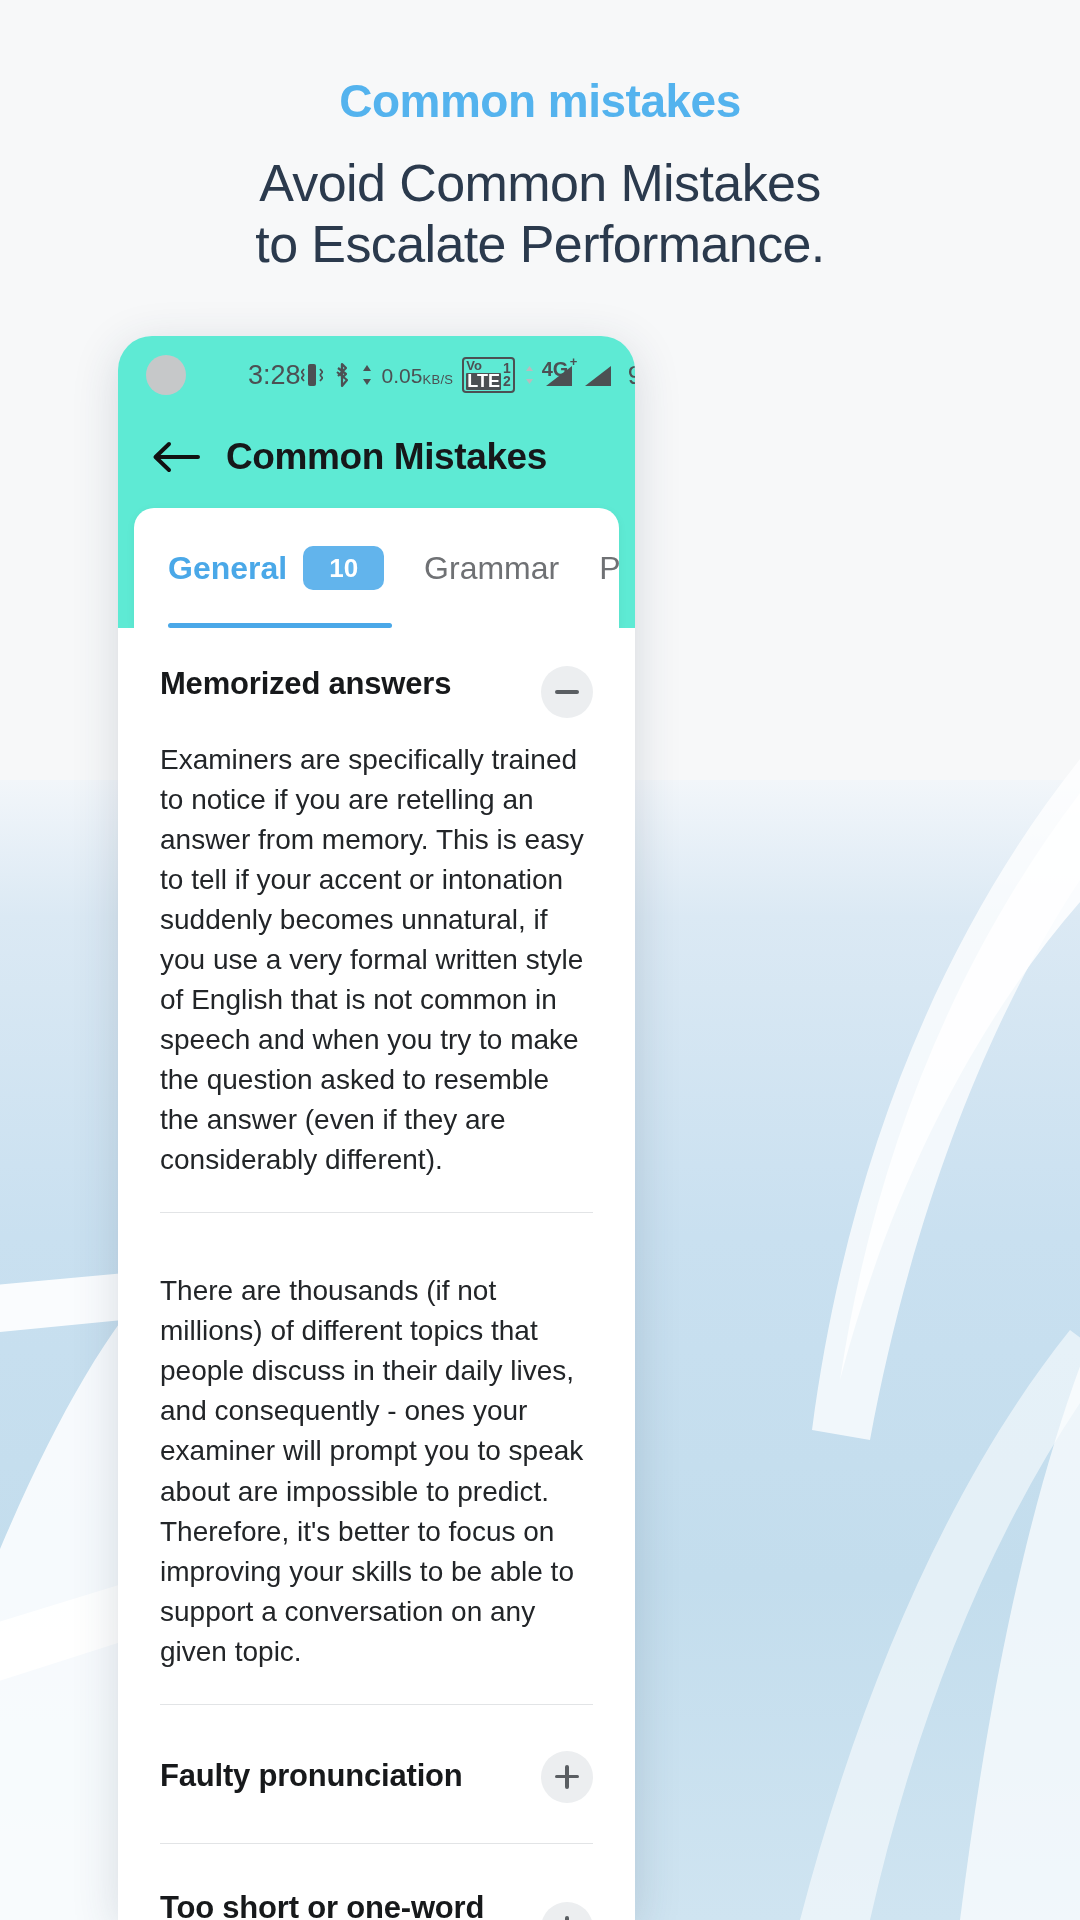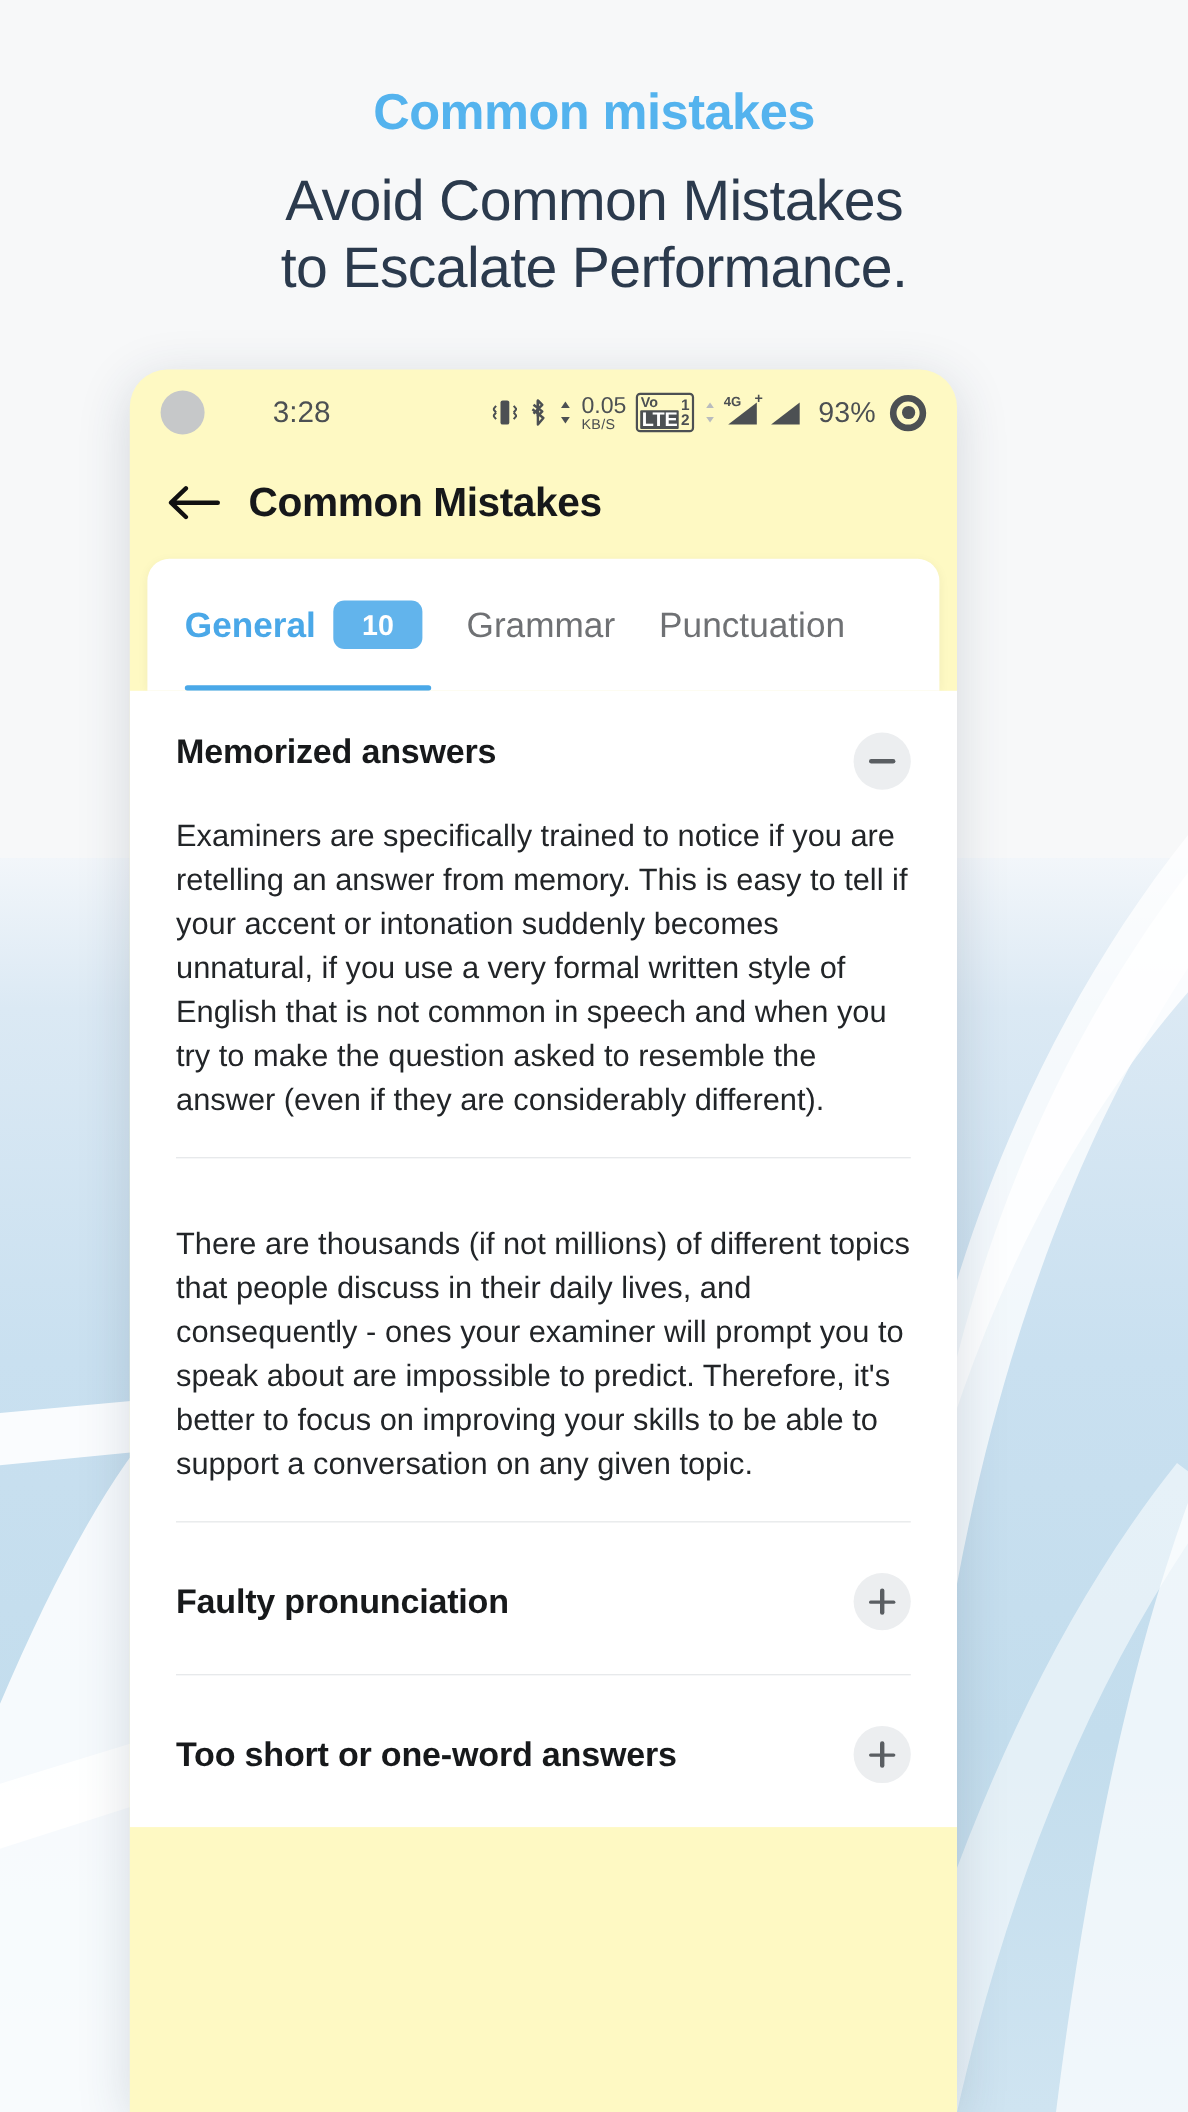--- a/index.html
+++ b/index.html
@@ -41,8 +41,8 @@
   
   .phone{
     position:absolute; left:118px; top:336px;
-    width:752px; height:1584px;
-    background:#fef9c3;
+    width:517px; height:1584px;
+    background:#5eead4;
     border-radius:34px 34px 0 0;
     box-shadow:0 10px 46px rgba(40,60,85,.17);
     overflow:hidden;

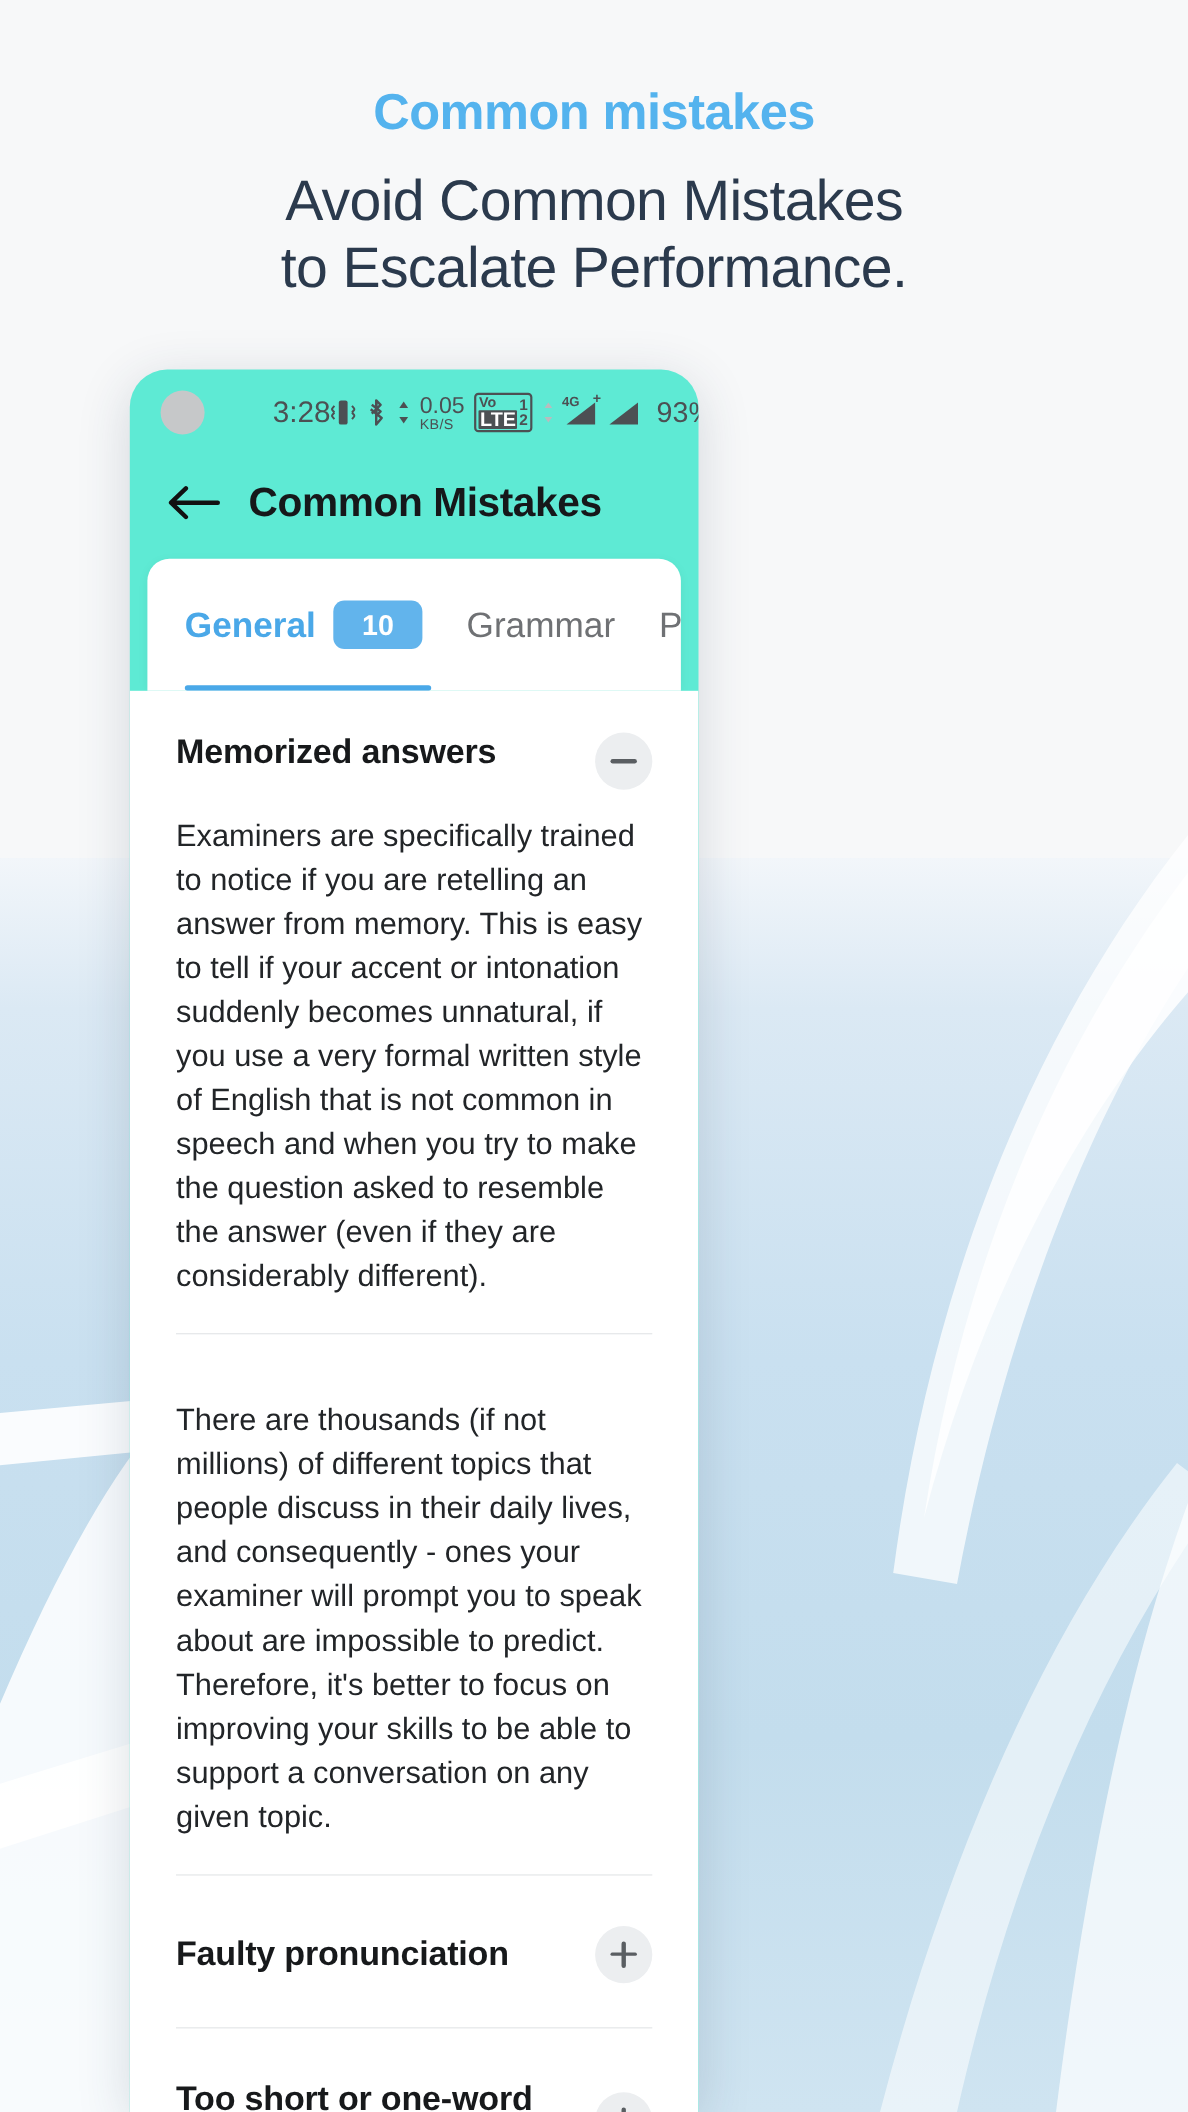--- a/index.html
+++ b/index.html
@@ -66,7 +66,7 @@
     margin-left:auto; display:flex; align-items:center; gap:9px;
   }
   .sb-ico{ display:block; }
-  .netspeed{ display:flex; flex-direction:column; align-items:flex-start; line-height:1; }
+  .netspeed{ display:flex; flex-direction:row; align-items:flex-end; line-height:1; }
   .netspeed .v{ font-size:21px; color:#4c5053; font-weight:400; }
   .netspeed .u{ font-size:13px; color:#4c5053; letter-spacing:.3px; }
   .volte{

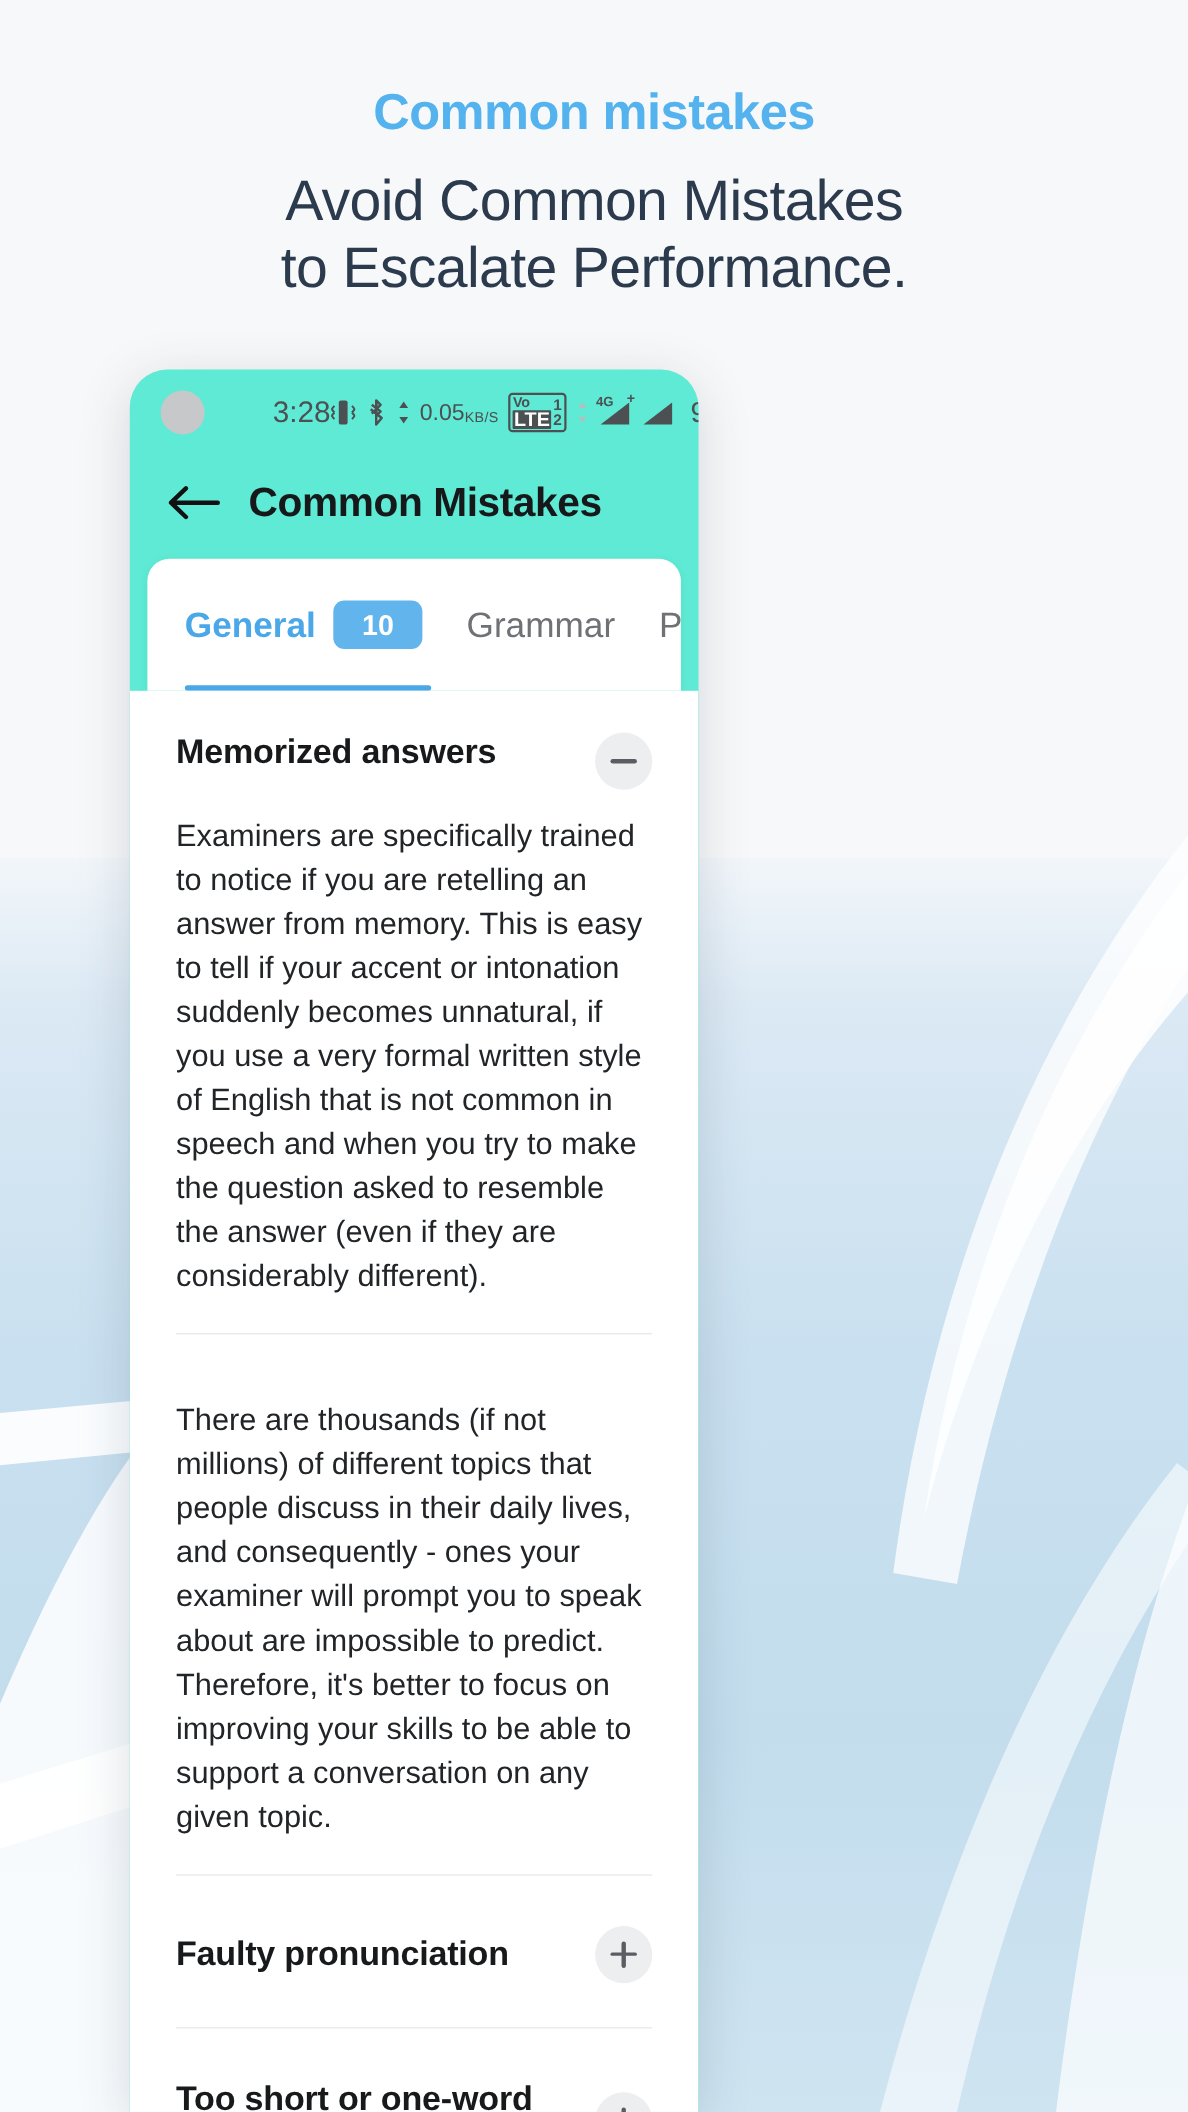--- a/index.html
+++ b/index.html
@@ -229,7 +229,7 @@
         <path d="M5.5 22 L9 17 L2 17 Z" fill="#b9bcbe"></path>
       </svg>
       <div style="position:relative;display:flex;align-items:flex-end;">
-        <span style="position:absolute;top:-4px;left:-2px;font-size:12px;font-weight:600;color:#4c5053;white-space:nowrap;">4G</span>
+        <span style="position:absolute;top:-4px;left:-2px;font-size:20px;font-weight:600;color:#4c5053;white-space:nowrap;">4G</span>
         <span style="position:absolute;top:-8px;left:26px;font-size:13px;font-weight:700;color:#4c5053;">+</span>
         <svg width="30" height="26" viewBox="0 0 30 26">
           <path d="M2 24 L28 4 L28 24 Z" fill="#4c5053"></path>

